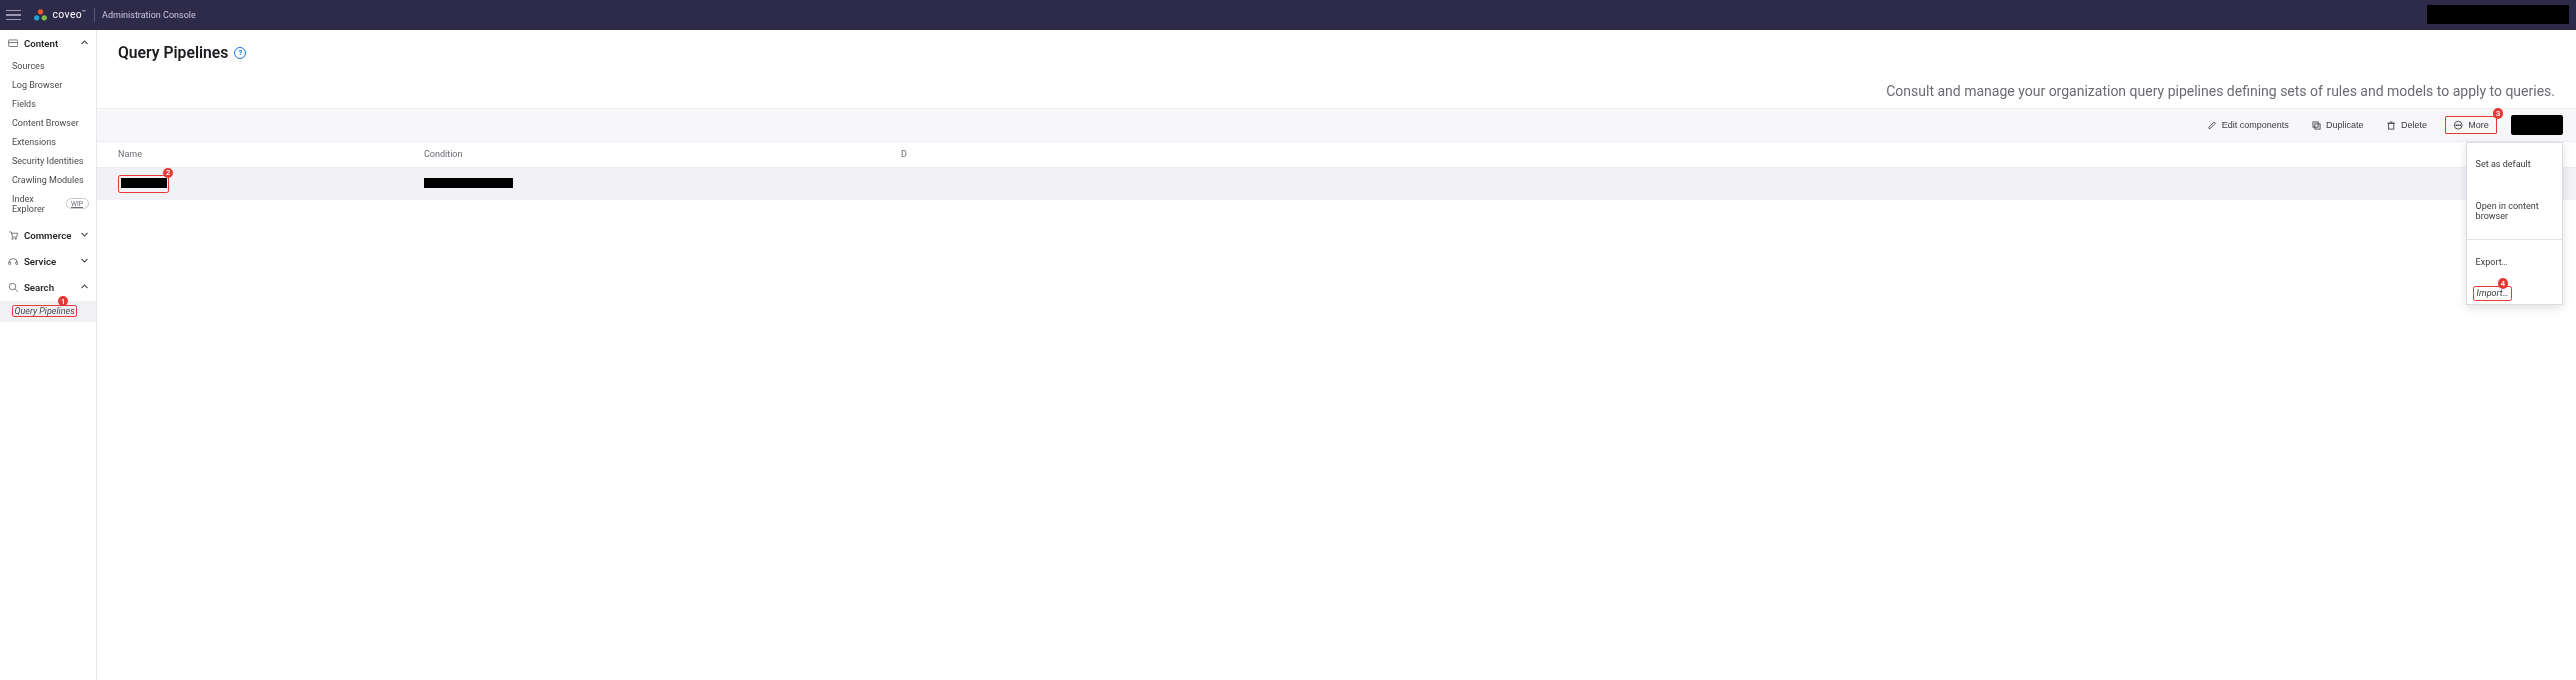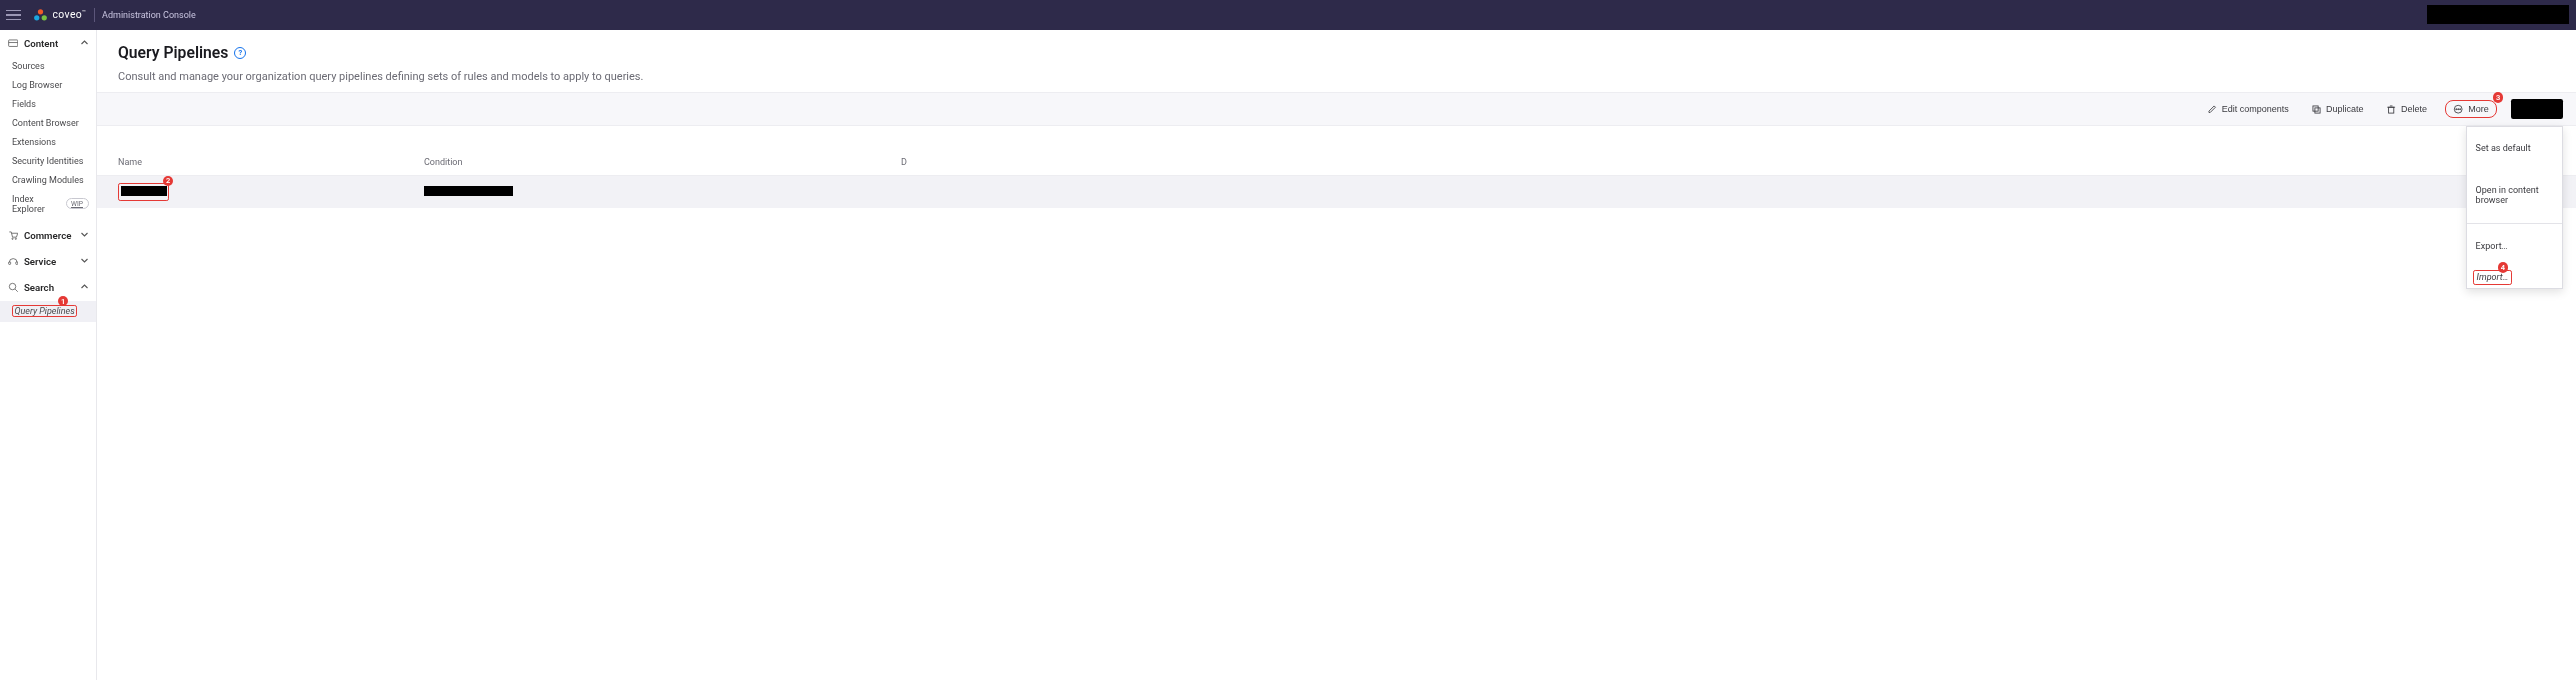--- a/index.html
+++ b/index.html
@@ -36,7 +36,7 @@
     .page-title-row { display: flex; align-items: center; gap: 6px; }
     .page-title { font-size: 15.7px; font-weight: 600; color: #1a1a1f; }
     .help-circle { width: 12px; height: 12px; border: 1.1px solid #1372ec; border-radius: 50%; display: inline-flex; align-items: center; justify-content: center; color: #1372ec; font-size: 7.5px; font-weight: 700; cursor: pointer; }
-    .page-sub { color: #6b6b74; font-size: 11px; margin-top: 8px; }
+    .page-sub { color: #6b6b74; font-size: 14px; margin-top: 21px; text-align: right; }
     
     .toolbar { background: #f7f7fa; border-top: 0.7px solid #ededf1; border-bottom: 0.7px solid #ededf1; padding: 6px 13.4px; display: flex; justify-content: flex-end; align-items: center; gap: 13.4px; position: relative; }
     .tool-btn { display: flex; align-items: center; gap: 4.5px; color: #3a3a3f; font-size: 9px; cursor: pointer; background: none; border: none; padding: 3px 4.5px; }

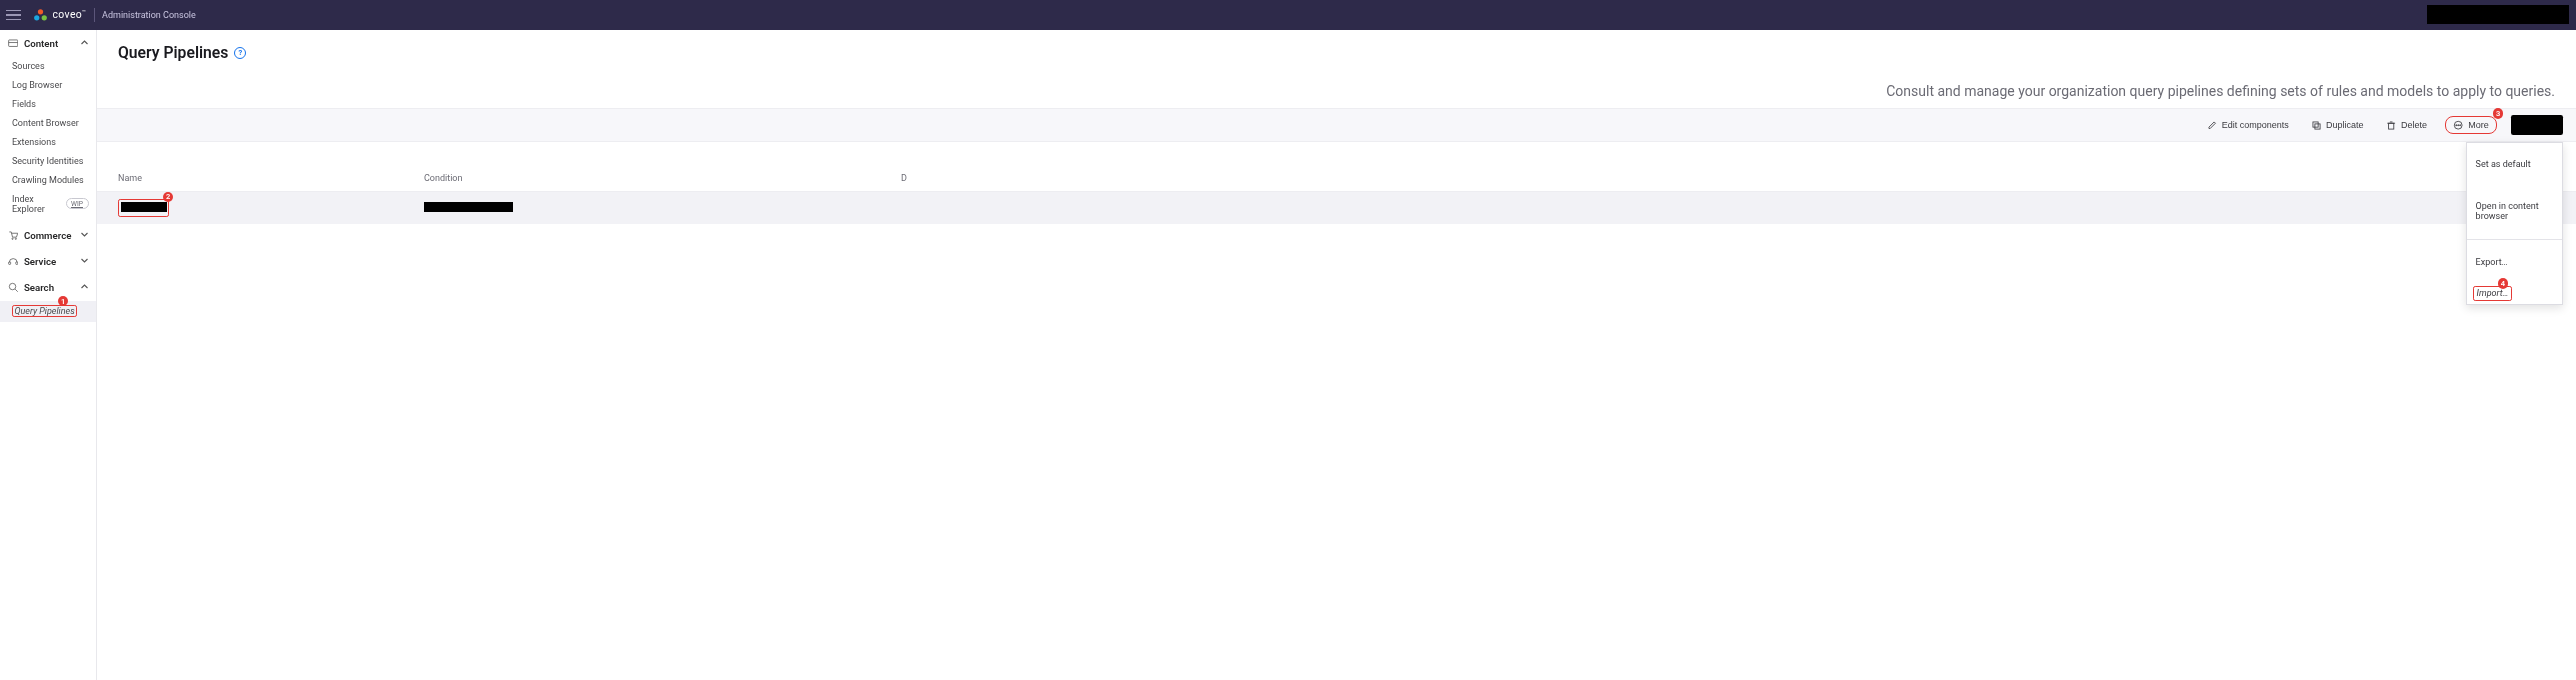--- a/index.html
+++ b/index.html
@@ -42,7 +42,7 @@
     .tool-btn { display: flex; align-items: center; gap: 4.5px; color: #3a3a3f; font-size: 9px; cursor: pointer; background: none; border: none; padding: 3px 4.5px; }
     .tool-btn svg { width: 10.4px; height: 10.4px; }
     .tool-more-wrap { position: relative; }
-    .tool-more { border: 1.5px solid #e53935; border-radius: 8px; padding: 3px 7.5px; }
+    .tool-more { border: 1.5px solid #e53935; border-radius: 1px; padding: 3px 7.5px; }
     .primary-btn { width: 52px; height: 19.4px; background: #000; border-radius: 2.2px; }
     
     .dropdown { position: absolute; top: 100%; right: 13.4px; margin-top: 1.5px; background: #fff; border: 0.7px solid #dcdce2; box-shadow: 0 3px 9px rgba(0,0,0,0.12); width: 97px; z-index: 10; }

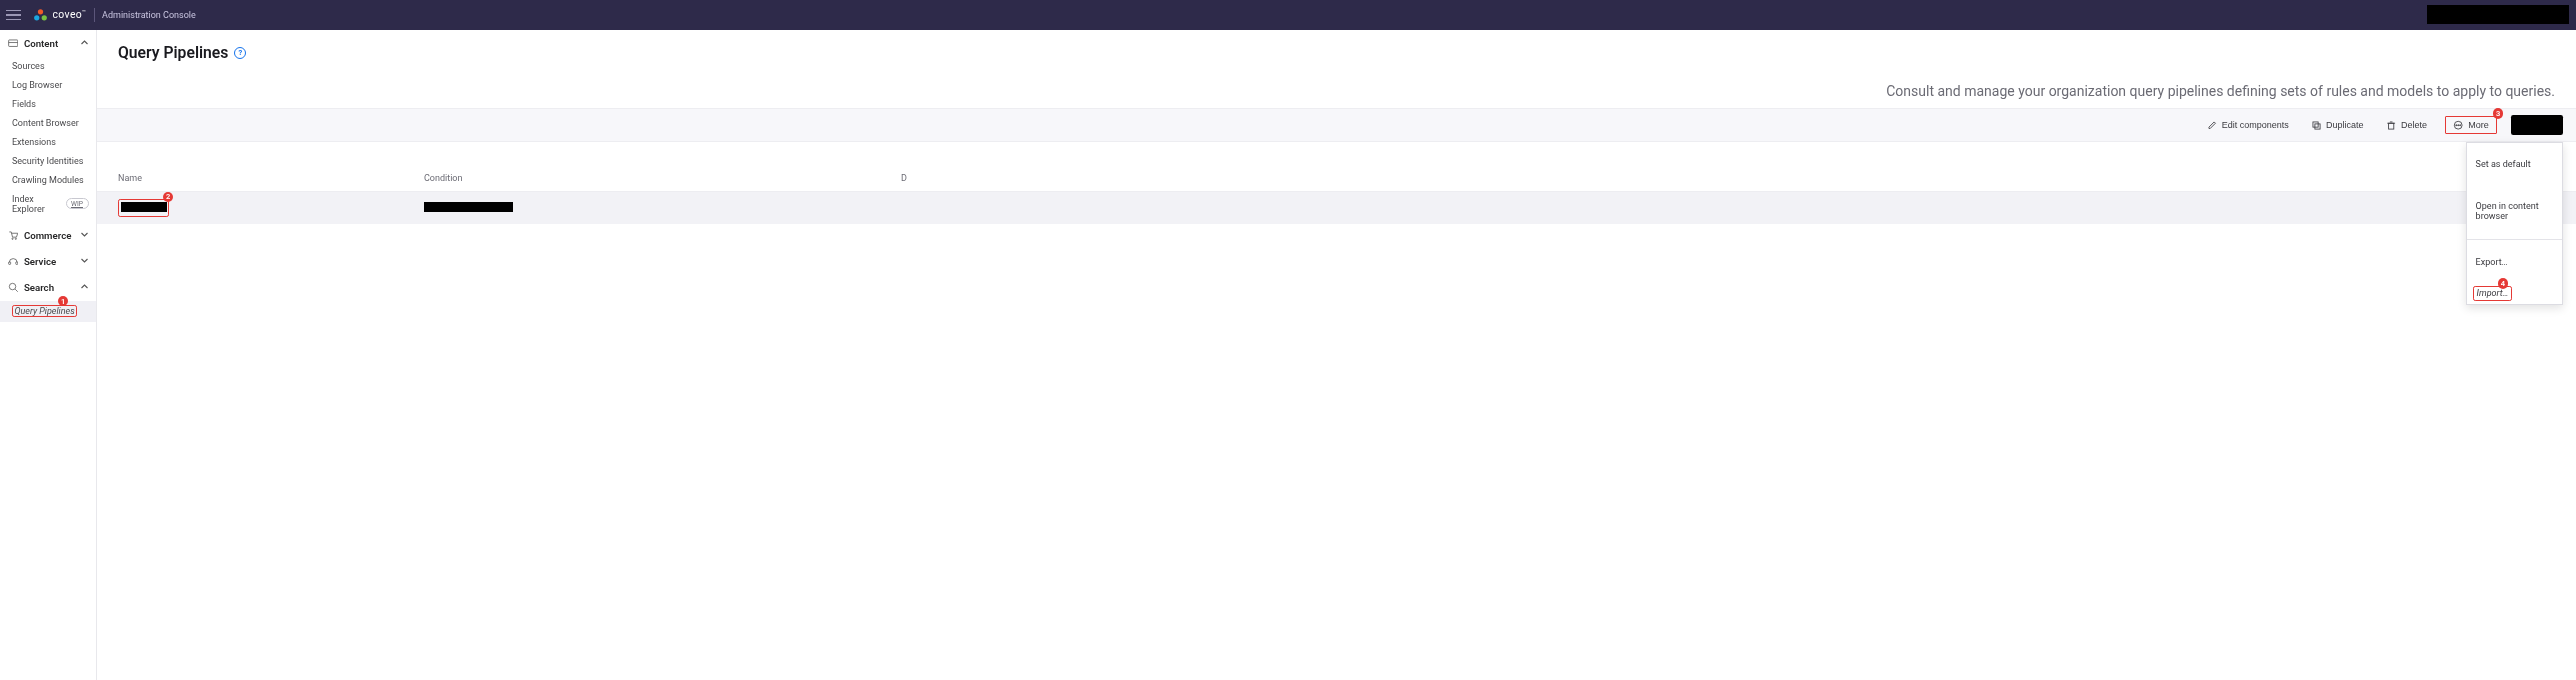--- a/index.html
+++ b/index.html
@@ -50,7 +50,7 @@
     .dropdown-sep { height: 0.7px; background: #e3e3e8; margin: 1.5px 0; }
     
     .table { width: 100%; }
-    .table-head { display: flex; padding: 7.5px 21px; color: #6b6b74; font-size: 9px; border-bottom: 0.7px solid #ededf1; margin-top: 24px; }
+    .table-head { display: flex; padding: 7.5px 21px; color: #6b6b74; font-size: 9px; border-bottom: 0.7px solid #ededf1; }
     .col-name { width: 306px; }
     .col-cond { width: 477px; }
     .col-info { flex: 1; text-align: left; }

